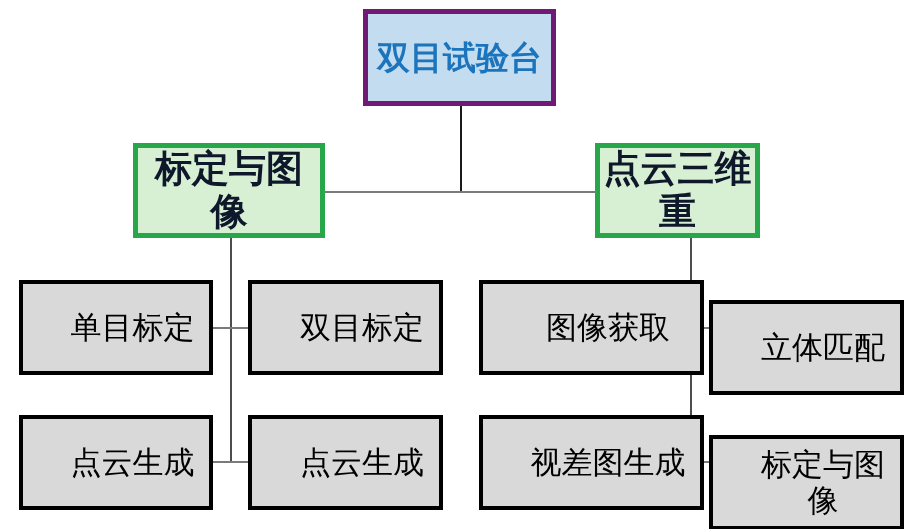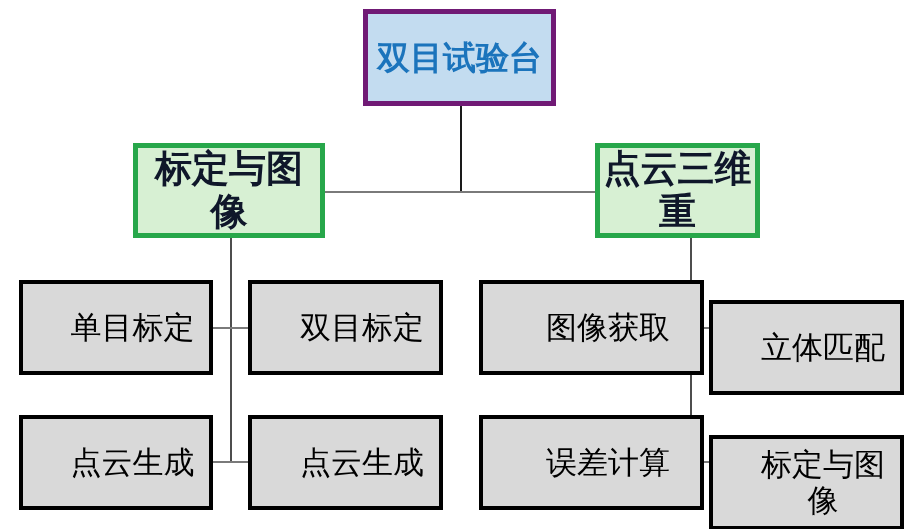--- a/index.html
+++ b/index.html
@@ -119,7 +119,7 @@
     <span>立体匹配</span>
   </div>
   <div class="node node-leaf leaf-r2 leaf-c3">
-    <span>误差计算</span>
+    <span>视差图生成</span>
   </div>
   <div class="node node-leaf leaf-r2 leaf-c4">
     <span>标定与图像</span>

